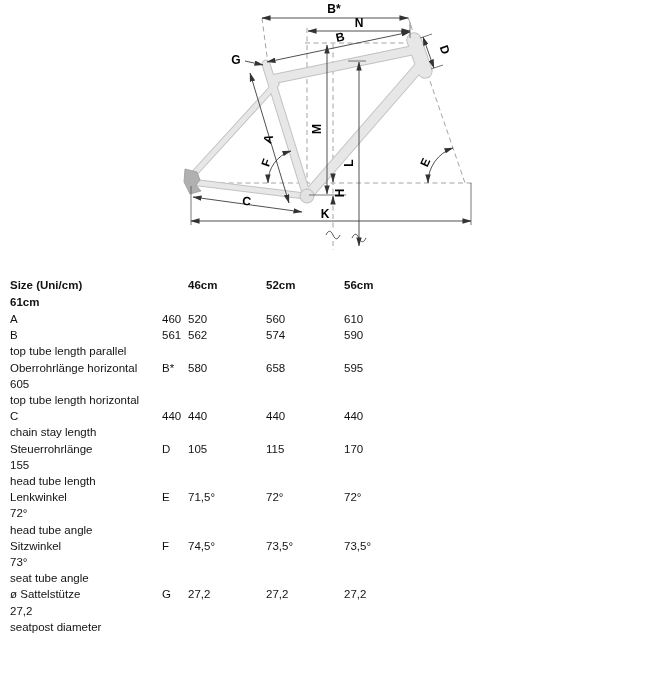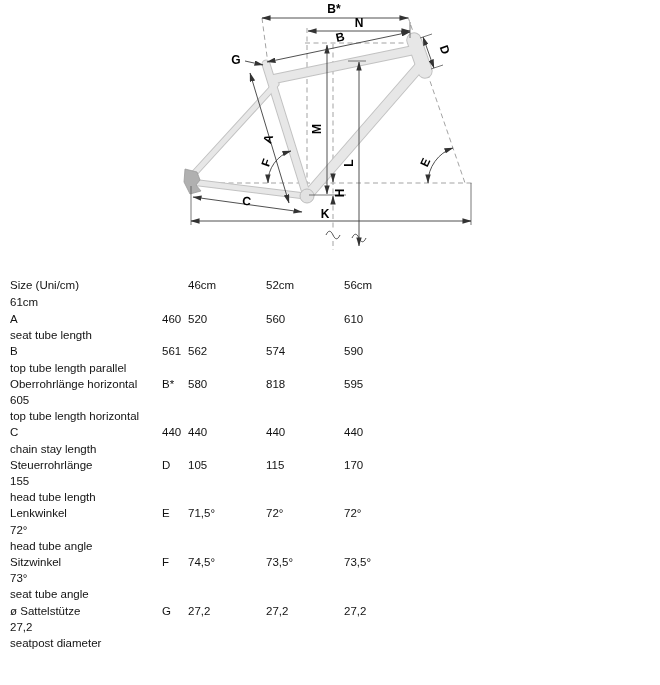--- a/index.html
+++ b/index.html
@@ -9,7 +9,7 @@
   .geo-table{position:absolute;left:10px;top:277px;width:645px;}
   .row{display:grid;grid-template-columns:152px 26px 78px 78px 78px;line-height:16.2px;font-size:11.5px;white-space:nowrap;}
   .row.header{line-height:17px;}
-  .bold{font-weight:normal;}
+  .bold{font-weight:bold;}
   .c{overflow:visible;}
 </style>
 </head>

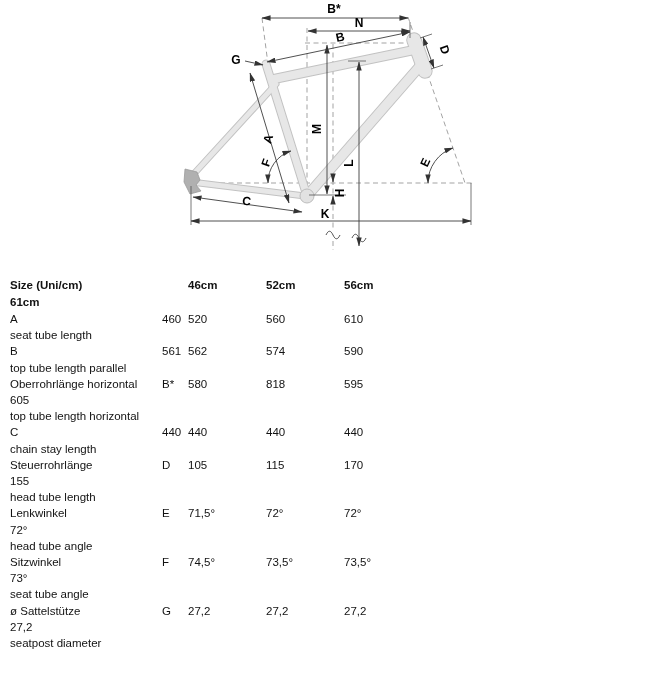--- a/index.html
+++ b/index.html
@@ -122,9 +122,6 @@
         <div class="c ">610</div>
       </div>
       <div class="row">
-        <div class="c ">seat tube length</div>
-      </div>
-      <div class="row">
         <div class="c ">B</div>
         <div class="c ">561</div>
         <div class="c ">562</div>

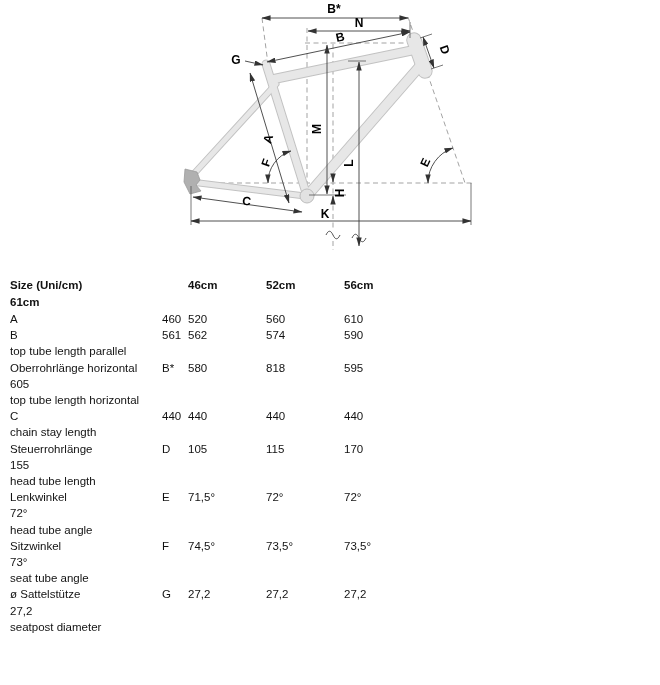--- a/index.html
+++ b/index.html
@@ -135,7 +135,7 @@
         <div class="c ">Oberrohrlänge horizontal</div>
         <div class="c ">B*</div>
         <div class="c ">580</div>
-        <div class="c ">818</div>
+        <div class="c ">658</div>
         <div class="c ">595</div>
         <div class="c ">605</div>
       </div>

